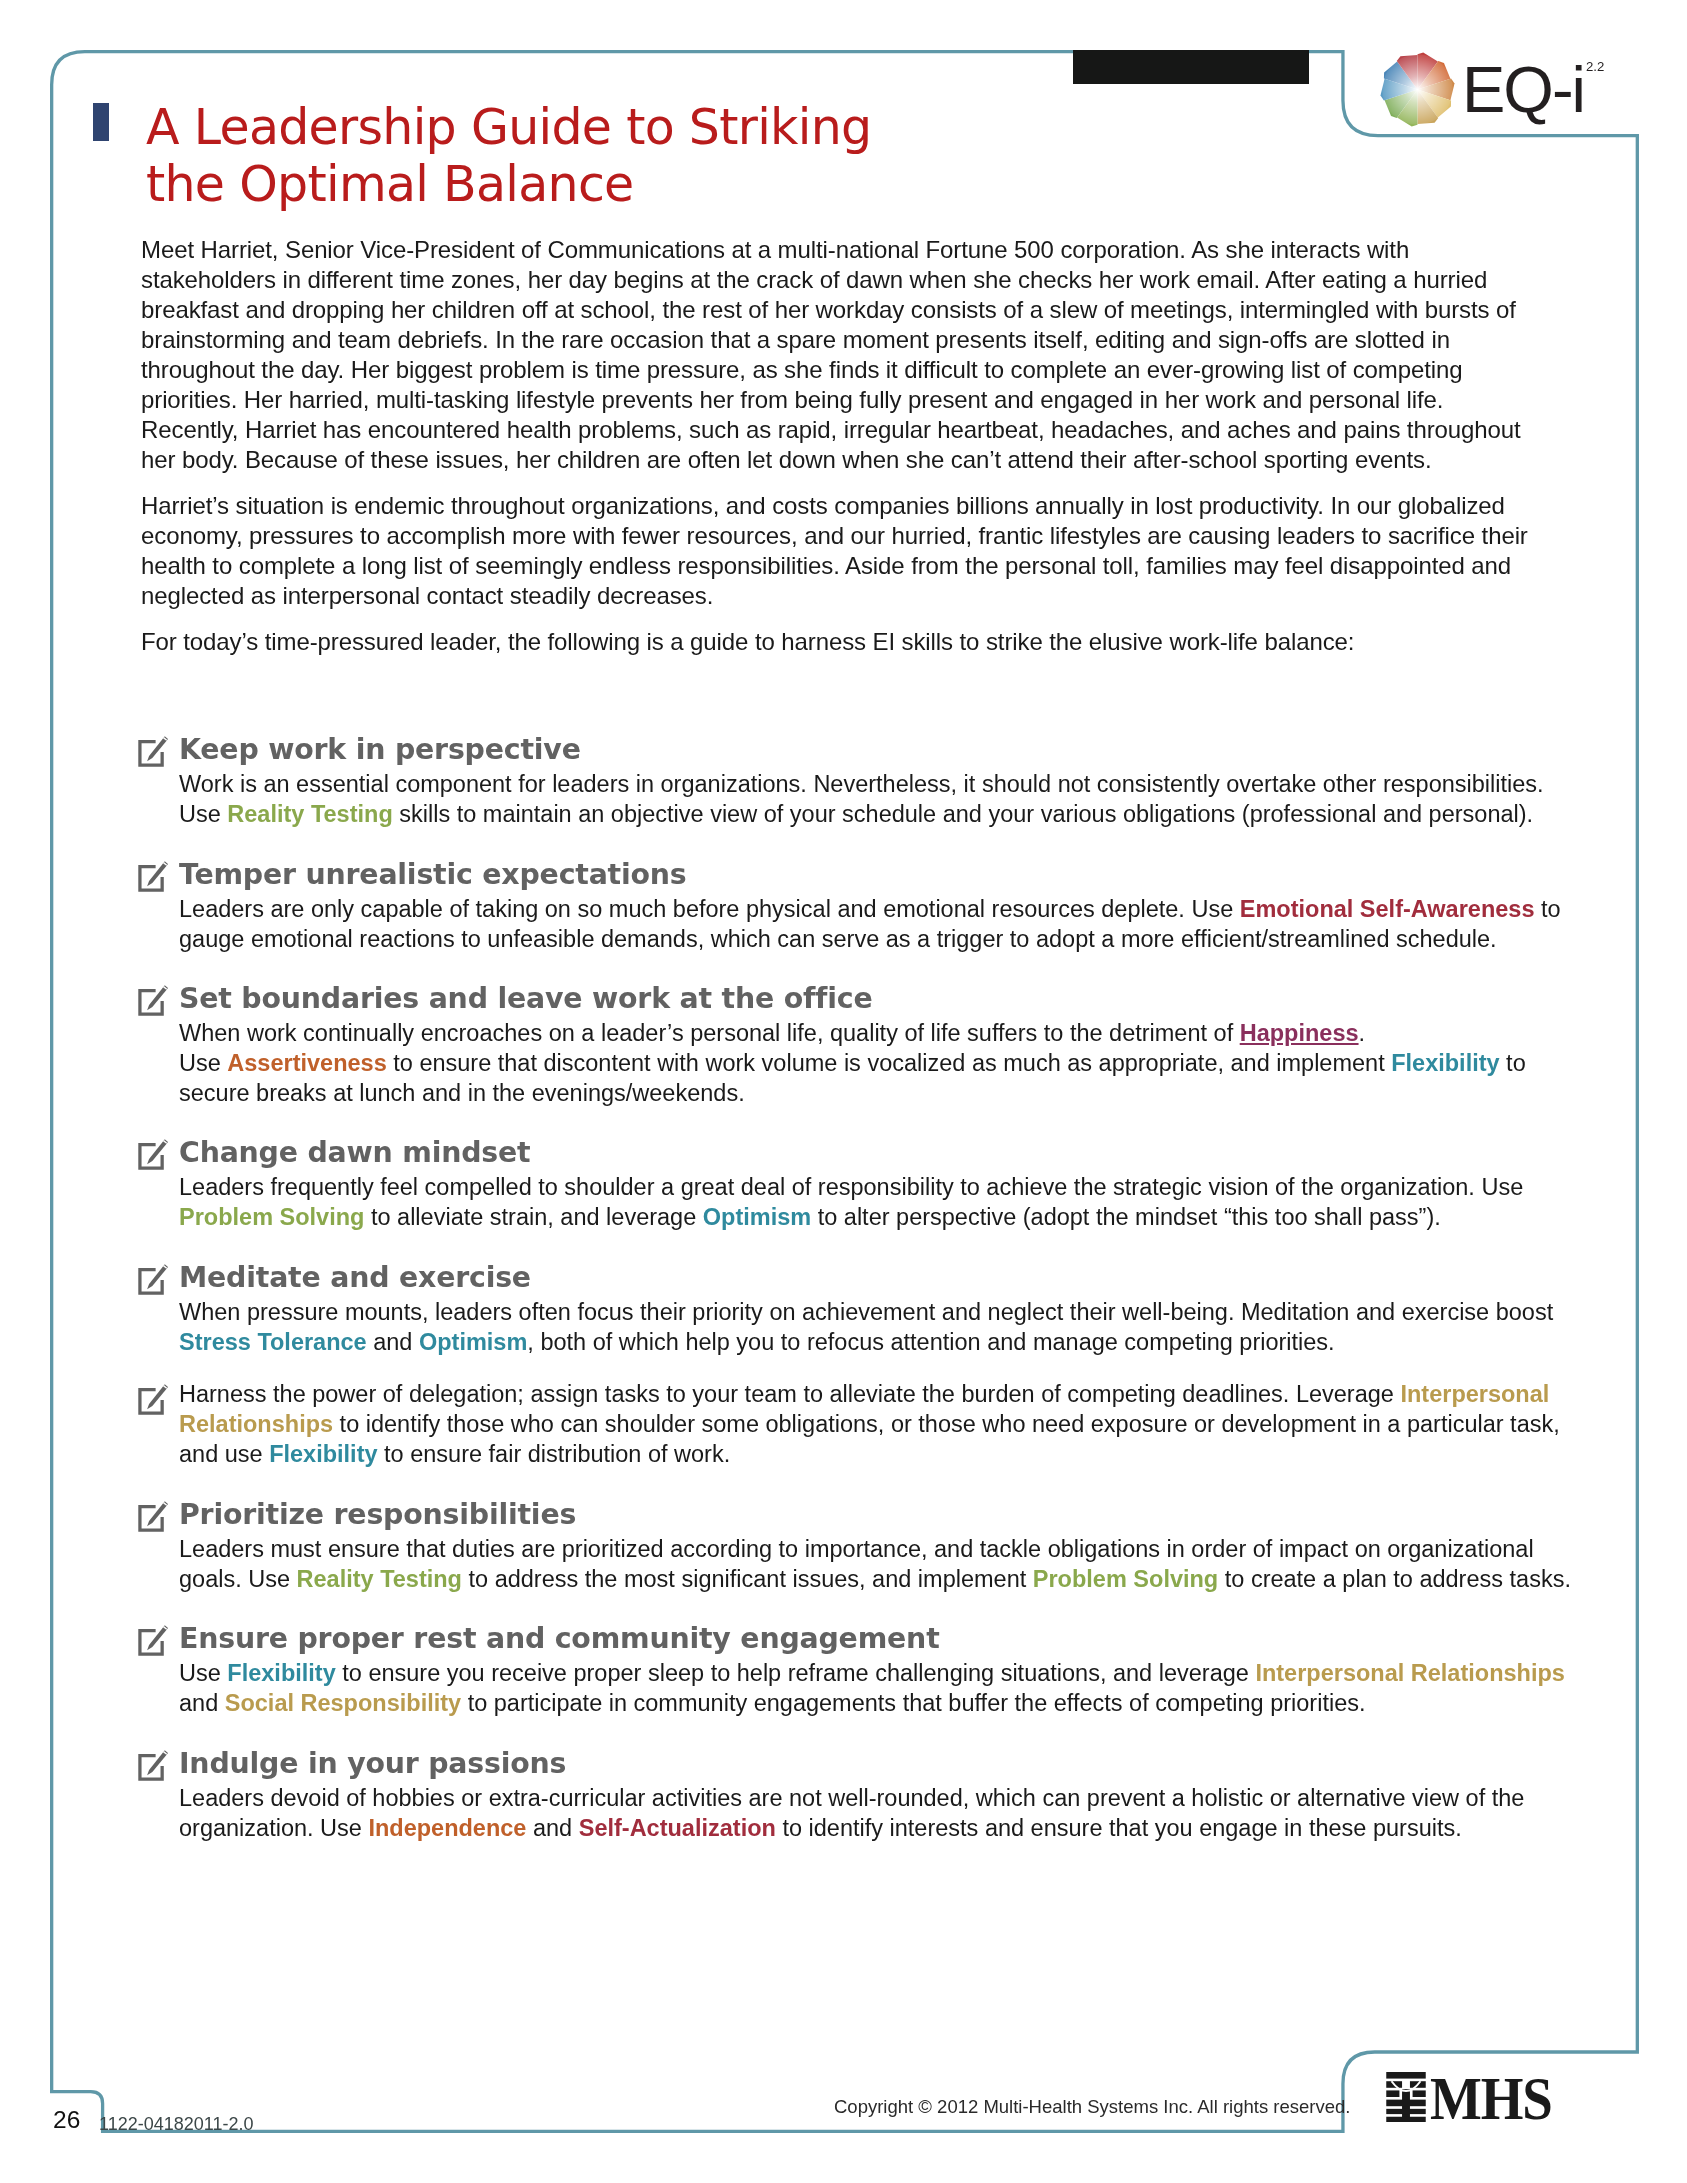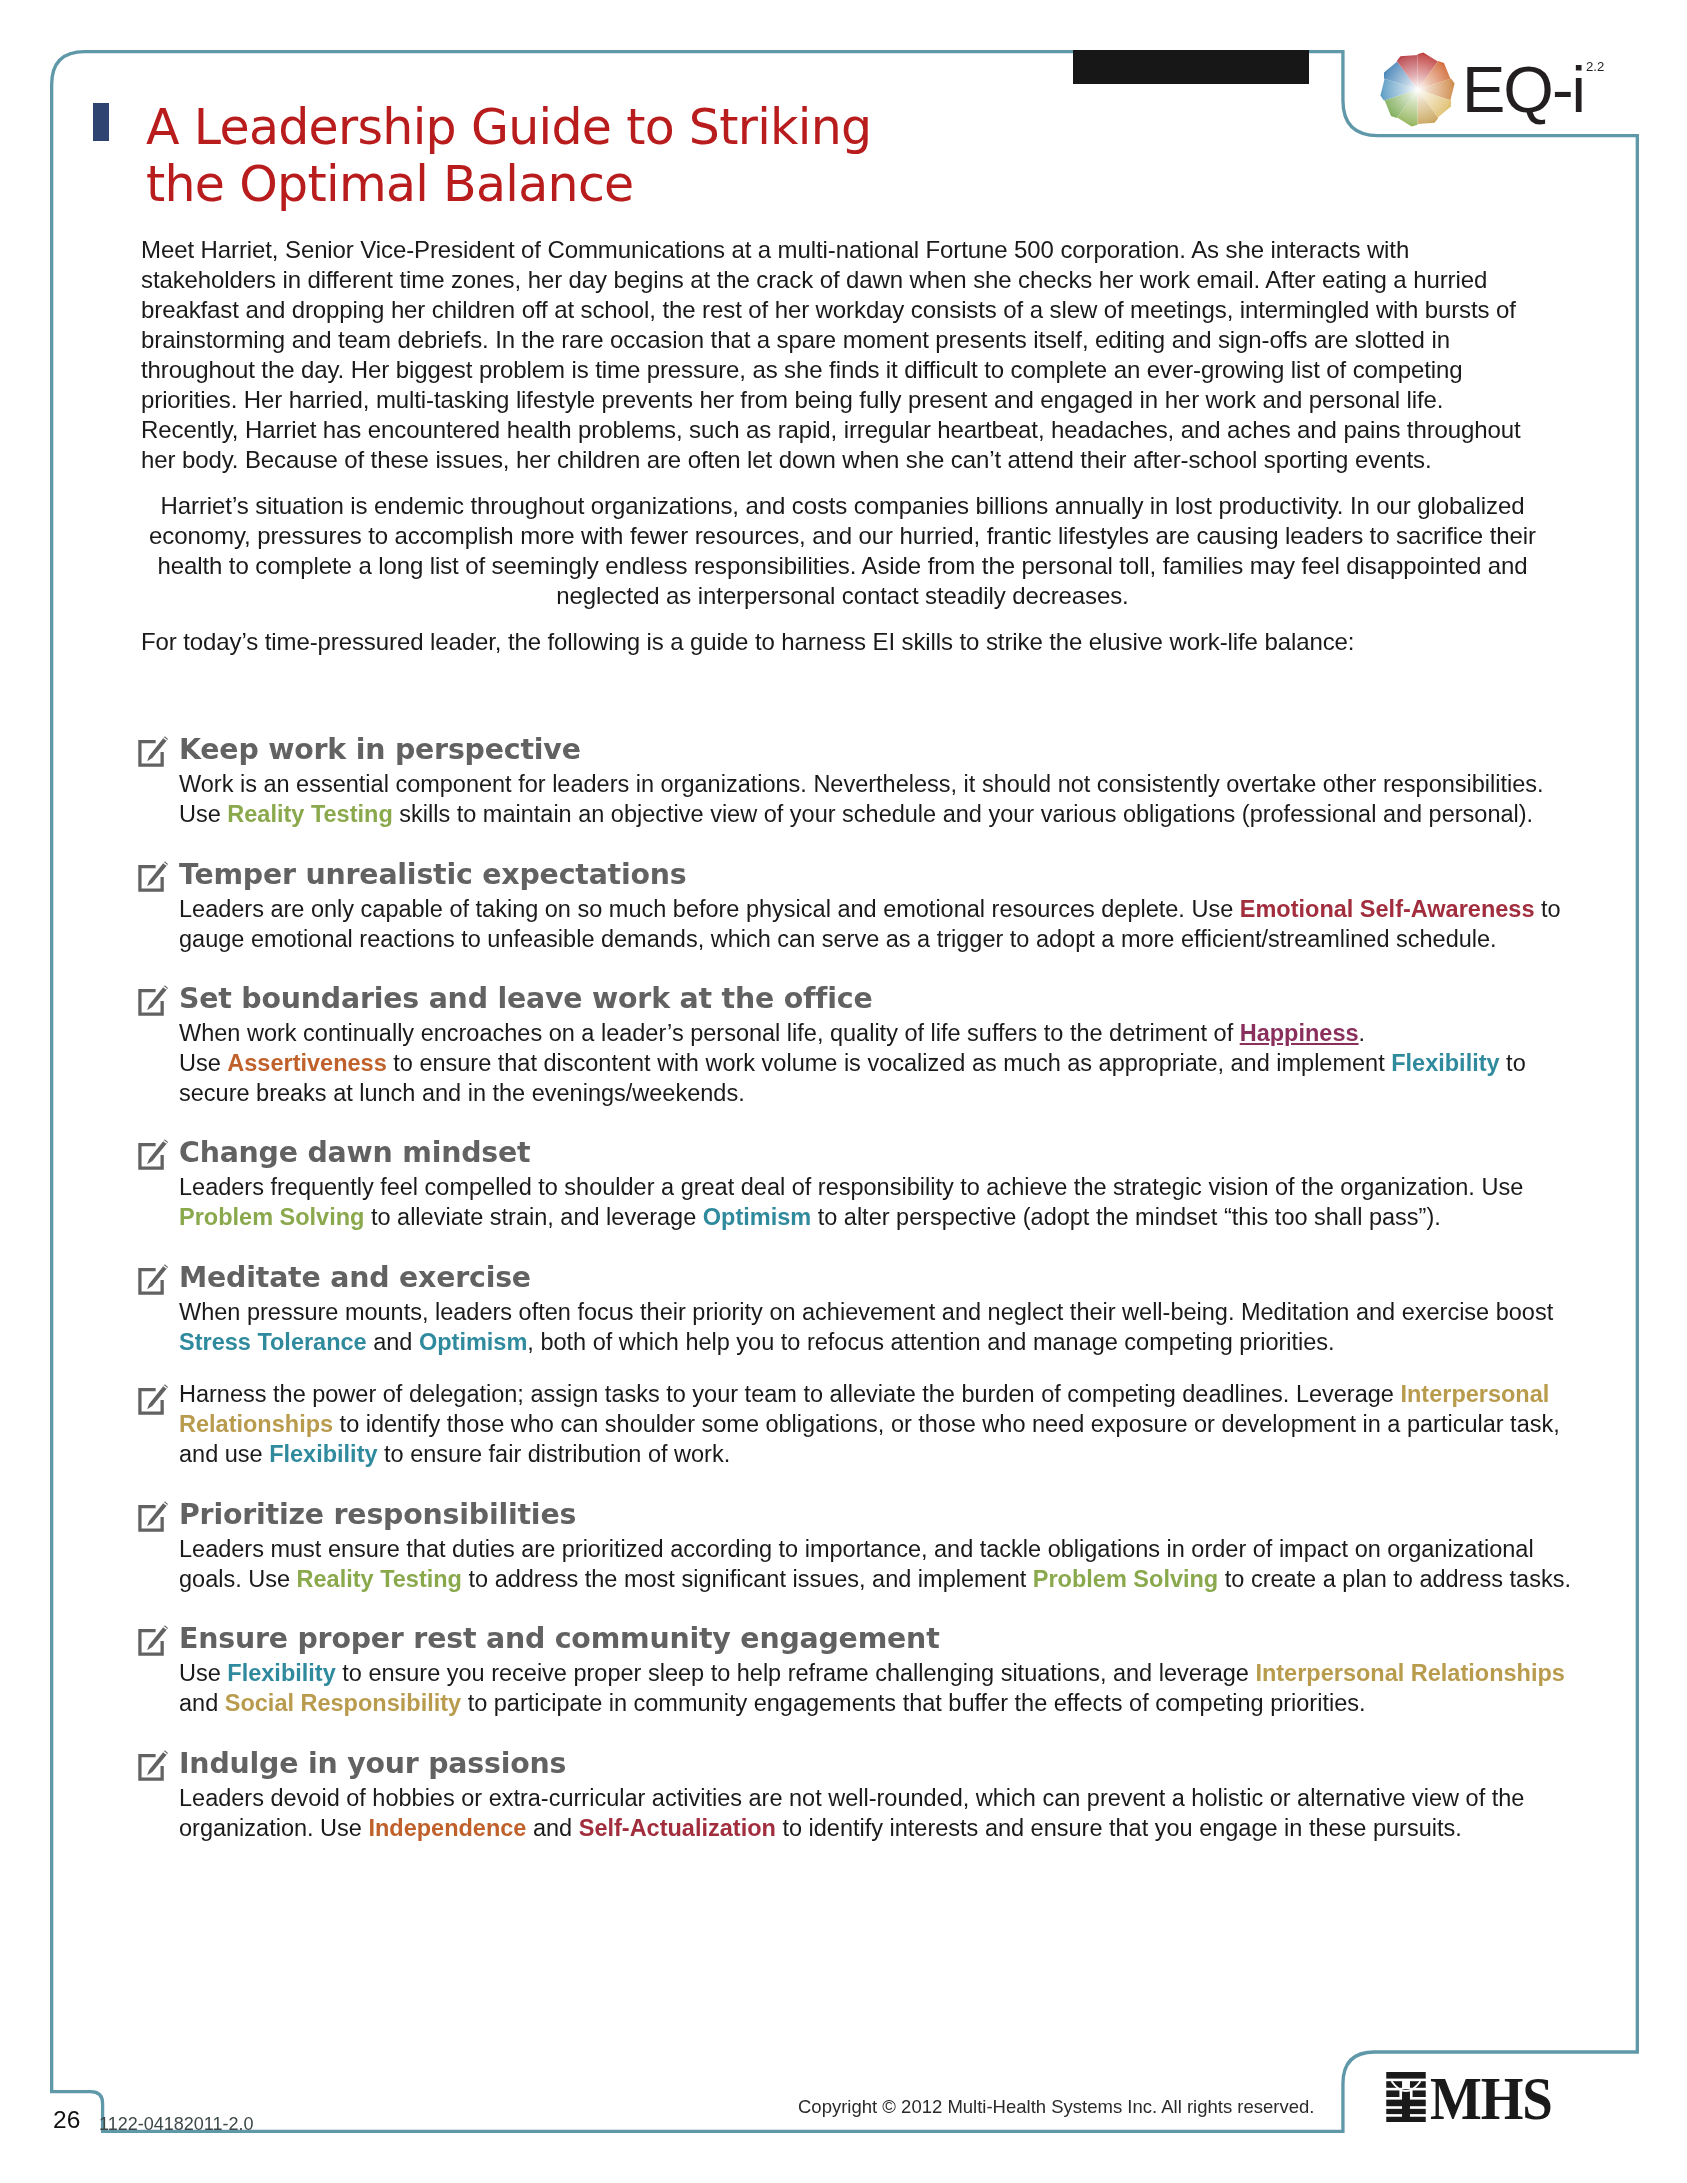--- a/index.html
+++ b/index.html
@@ -22,7 +22,7 @@
   .body { position:absolute; left:141px; top:235px; width:1403px; }
   .para { font-size:24px; line-height:30px; margin:0; color:#1a1a1a; letter-spacing:-0.1px; }
   .p1 { margin-bottom:16px; }
-  .p2 { margin-bottom:16px;text-align:center; }
+  .p2 { margin-bottom:16px; }
   .intro { margin-top:5.3px; }
 
   .tips { position:absolute; left:136px; top:731px; width:1442px; }

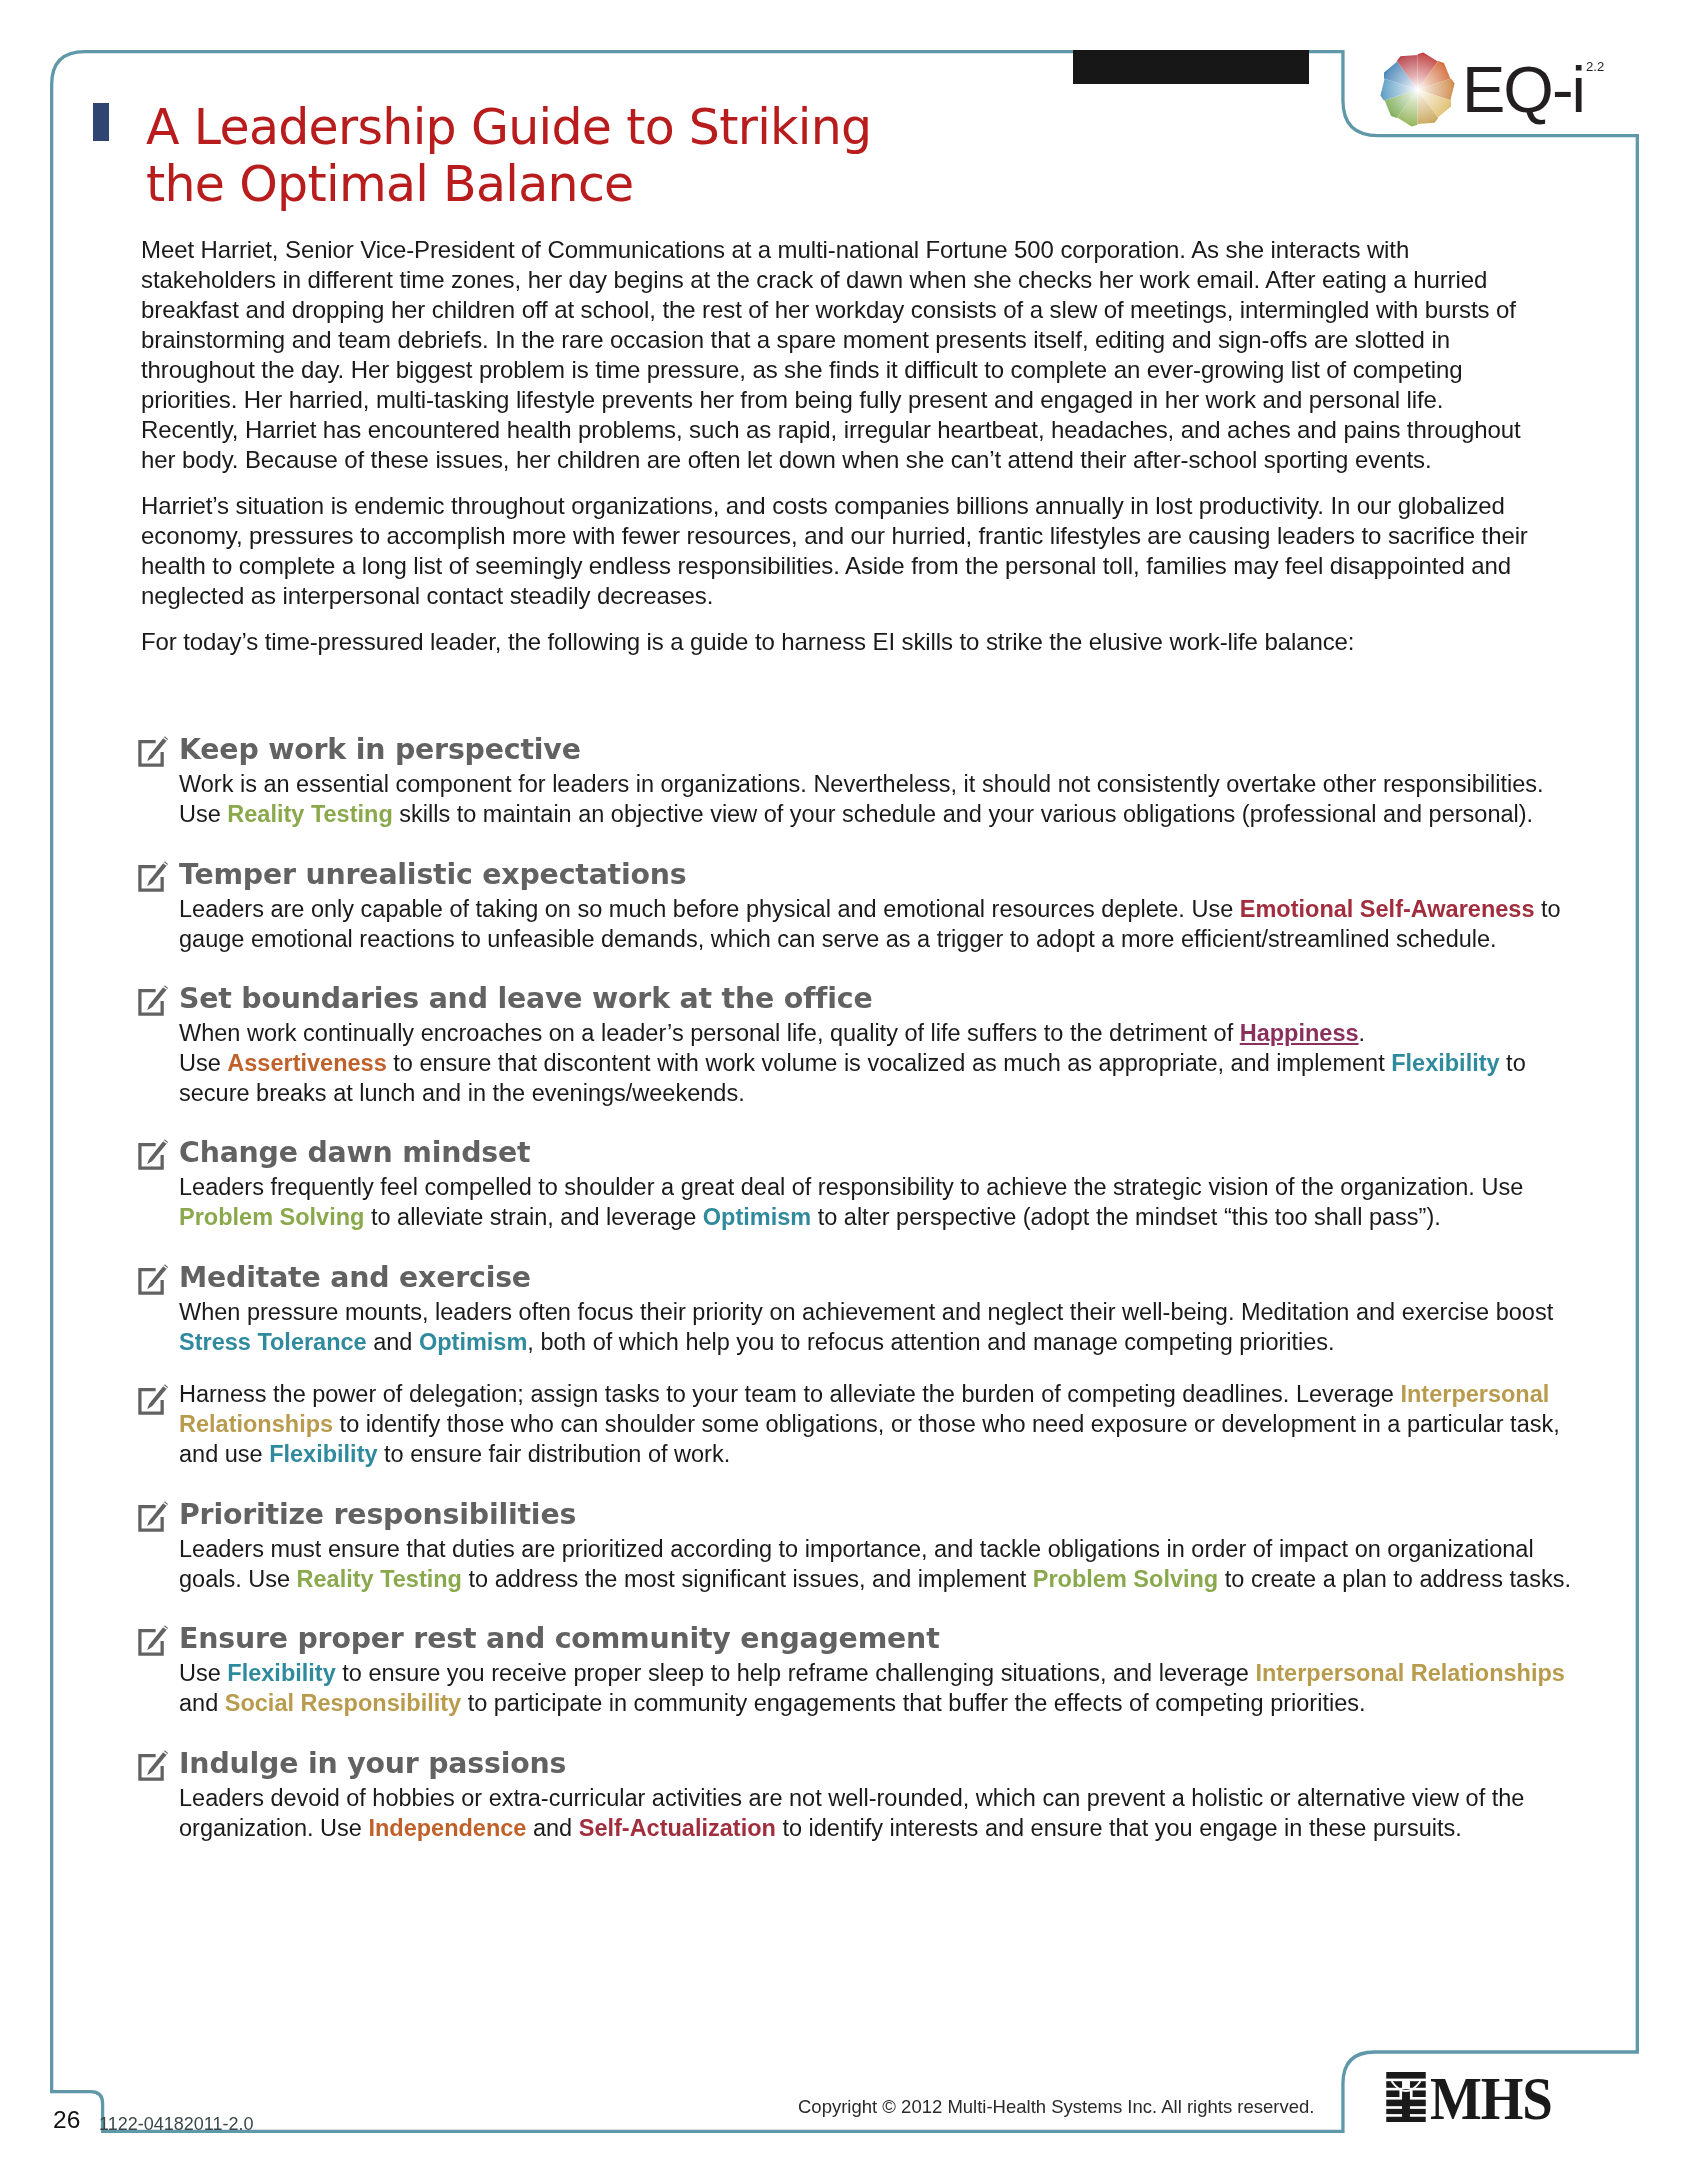--- a/index.html
+++ b/index.html
@@ -35,7 +35,7 @@
 
   .page-num { position:absolute; left:53px; top:2106px; font-size:24.5px; color:#111; }
   .doc-code { position:absolute; left:99px; top:2114px; font-size:18px; color:#3c4748; }
-  .copyright { position:absolute; left:798px; top:2096px; font-size:18.5px; color:#2a2a2a; }
+  .copyright { position:absolute; left:834px; top:2096px; font-size:18.5px; color:#2a2a2a; }
   .logo-mhs { position:absolute; left:1386px; top:2071px; width:225px; height:53px;padding-left:44px; }
   .mhs-text { position:absolute; left:44px; top:-5.3px; font-family:"Liberation Serif", serif;
               font-weight:bold; font-size:61px; line-height:66px; color:#1a1a1a; letter-spacing:-1.3px; transform:scaleX(0.9); transform-origin:left; }

